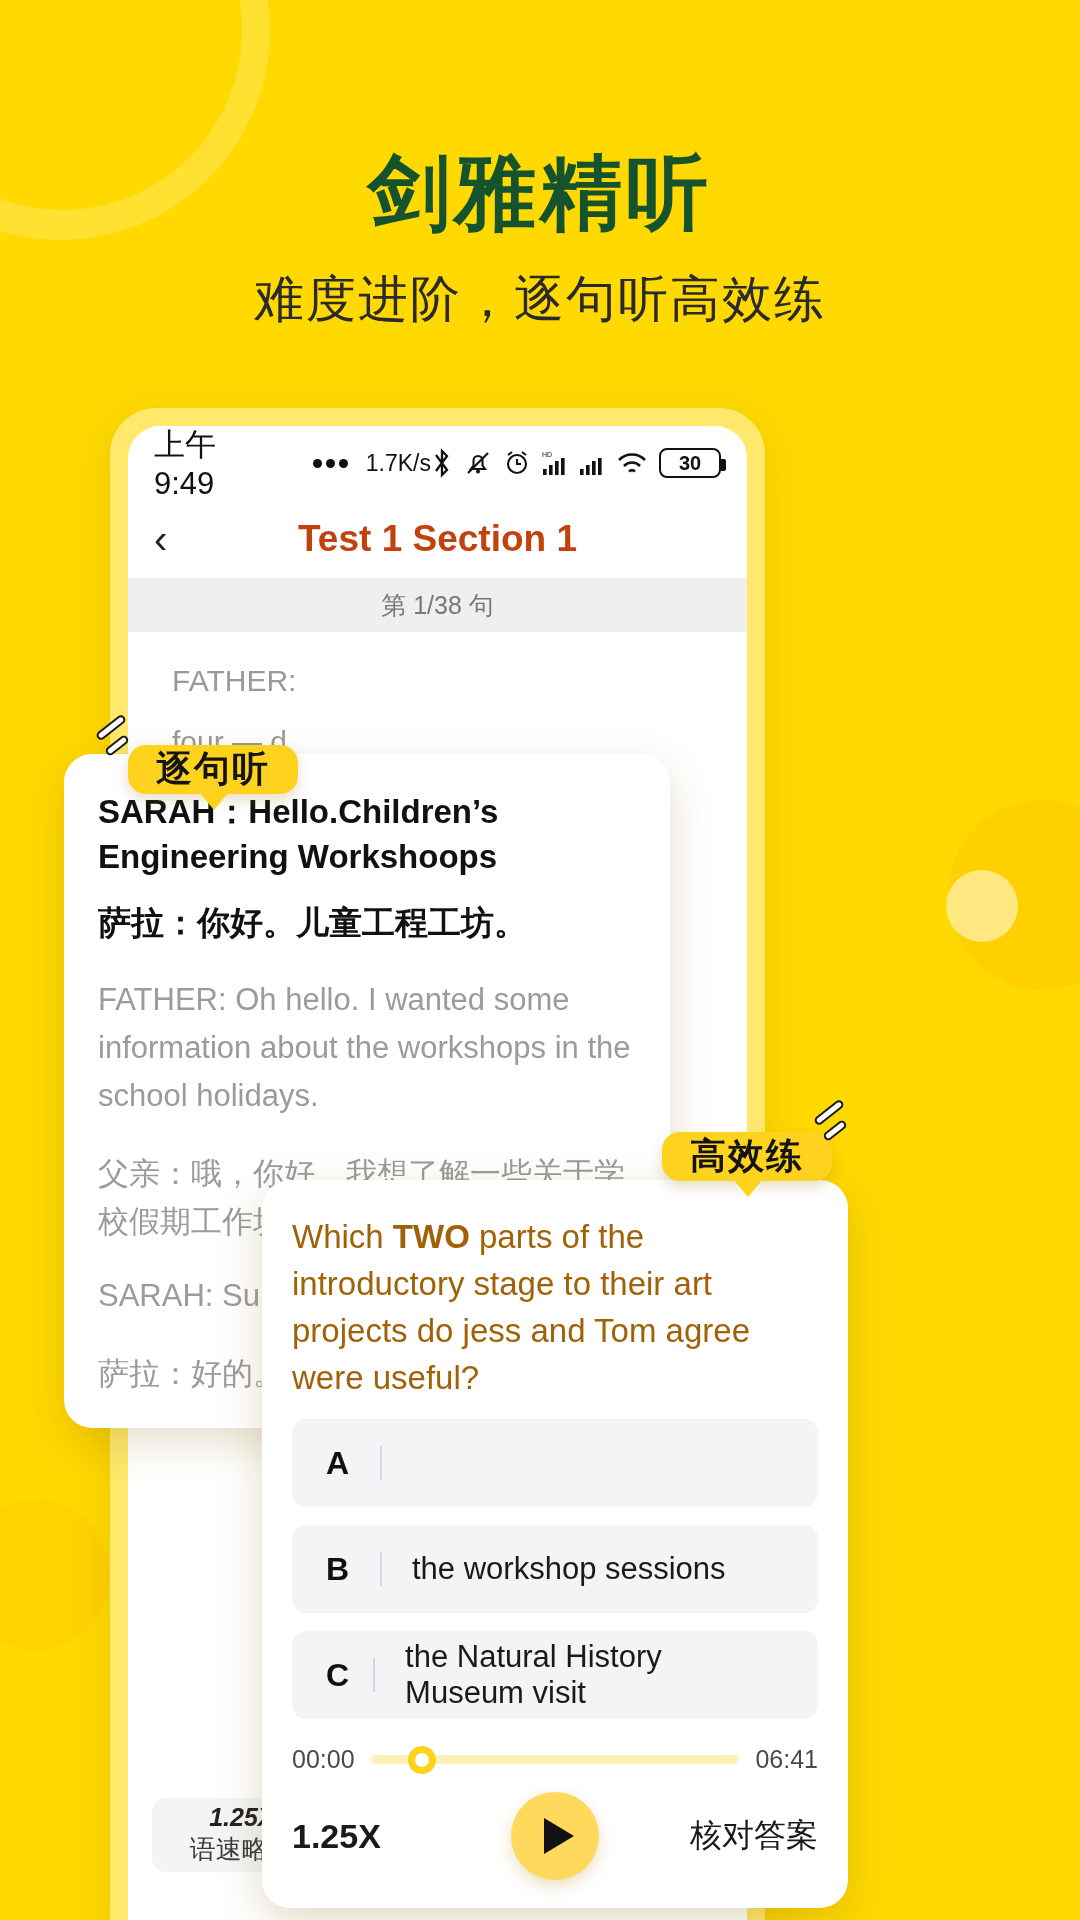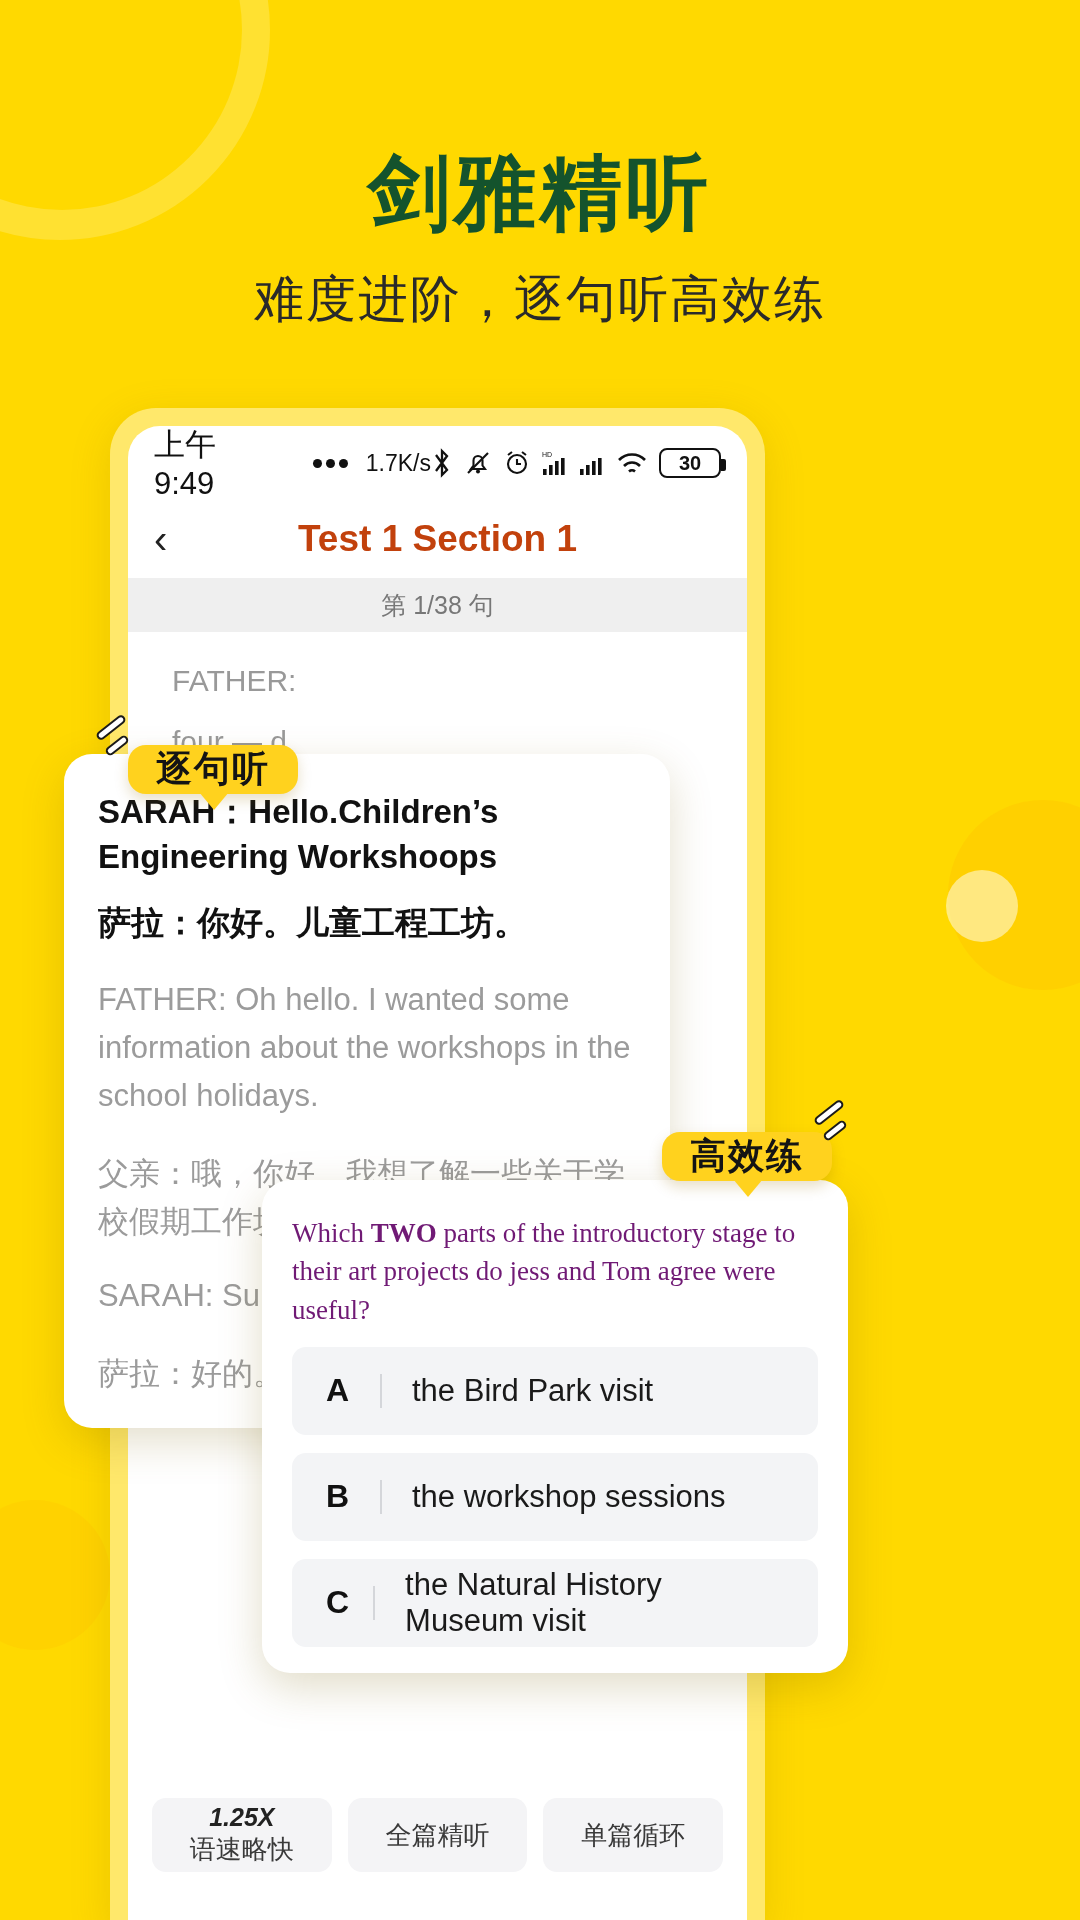--- a/index.html
+++ b/index.html
@@ -181,7 +181,7 @@
     box-shadow:0 14px 44px rgba(120,95,0,.22);
   }
   .q-text{
-    font-size:27px; color:#701a75; line-height:1.42;font-family:Liberation Serif, serif;
+    font-size:33px; color:#a16207; line-height:1.42;
   }
   .q-text b{ font-weight:800; }
   .opt{

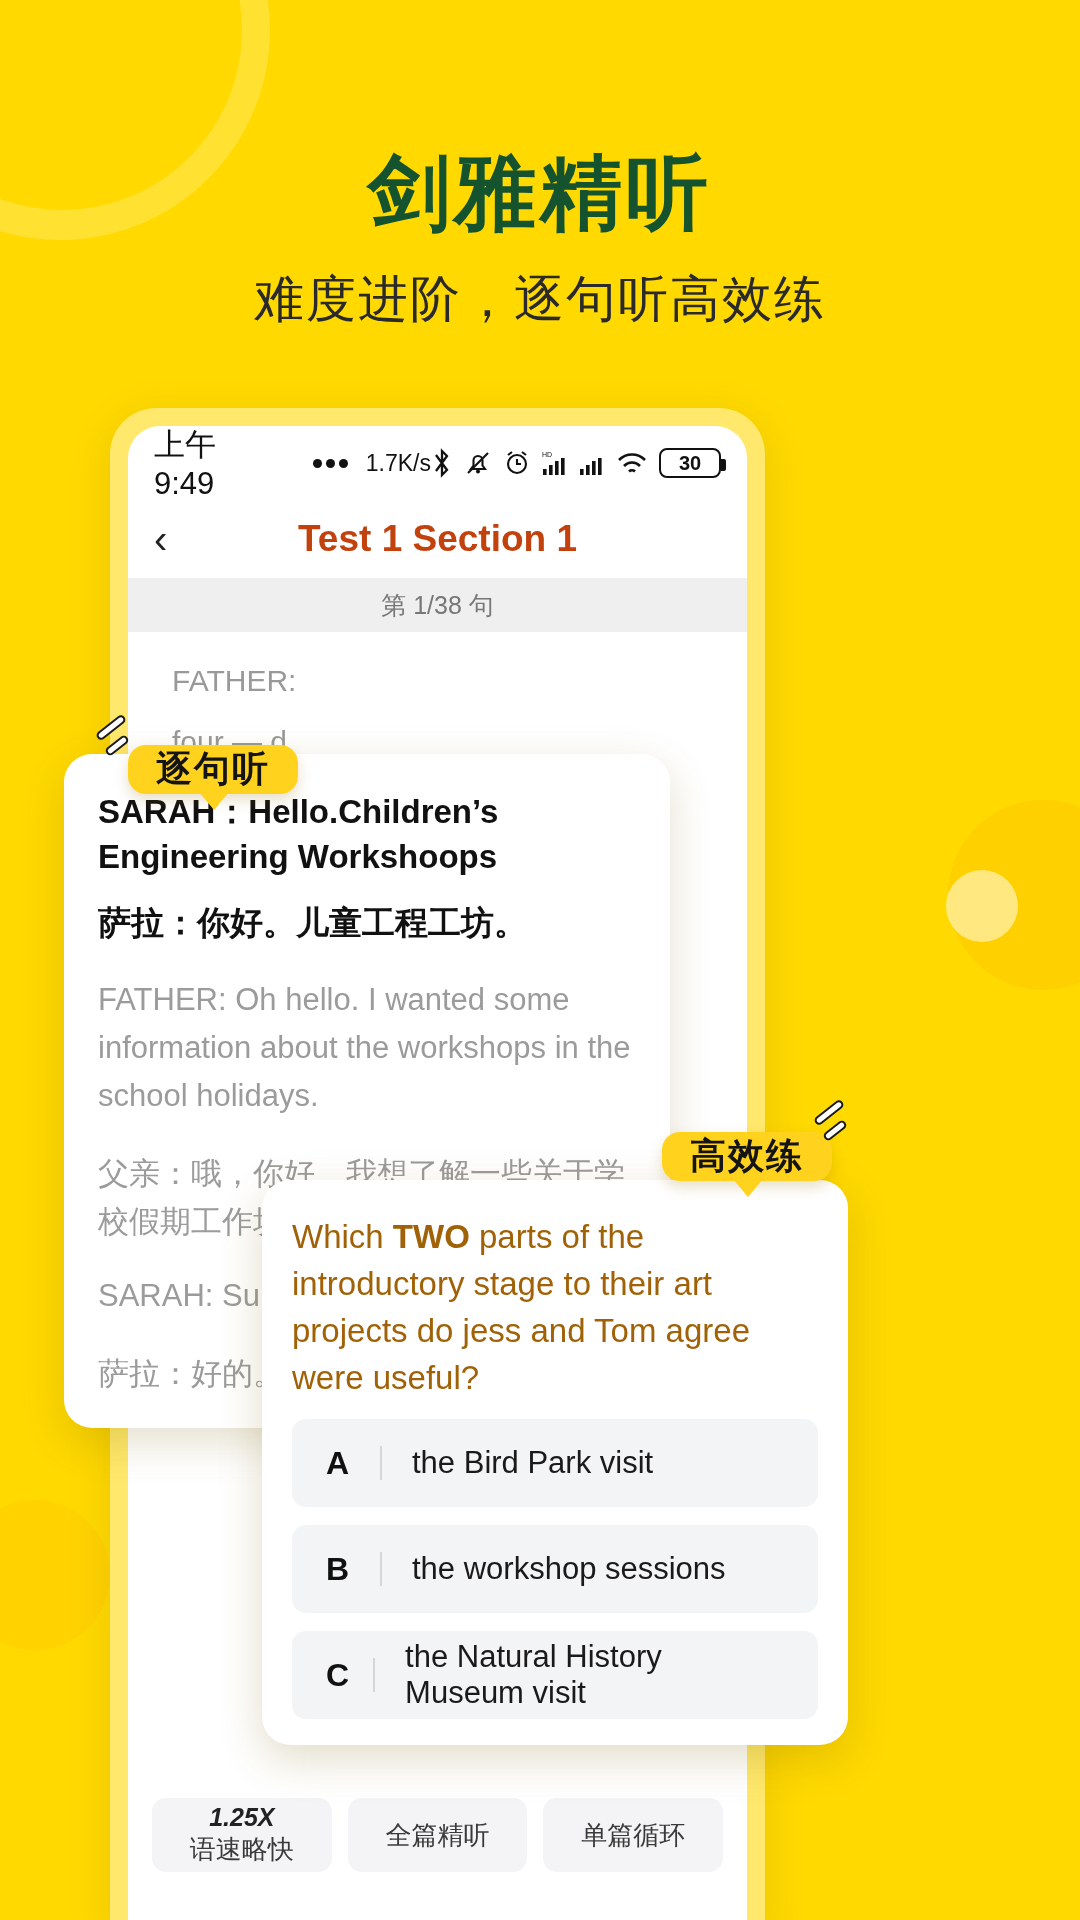--- a/index.html
+++ b/index.html
@@ -353,7 +353,6 @@
   <div class="opt">
     <span class="k">A</span>
     <span class="bar"></span>
-    <span class="v">the Bird Park visit</span>
   </div>
   <div class="opt">
     <span class="k">B</span>

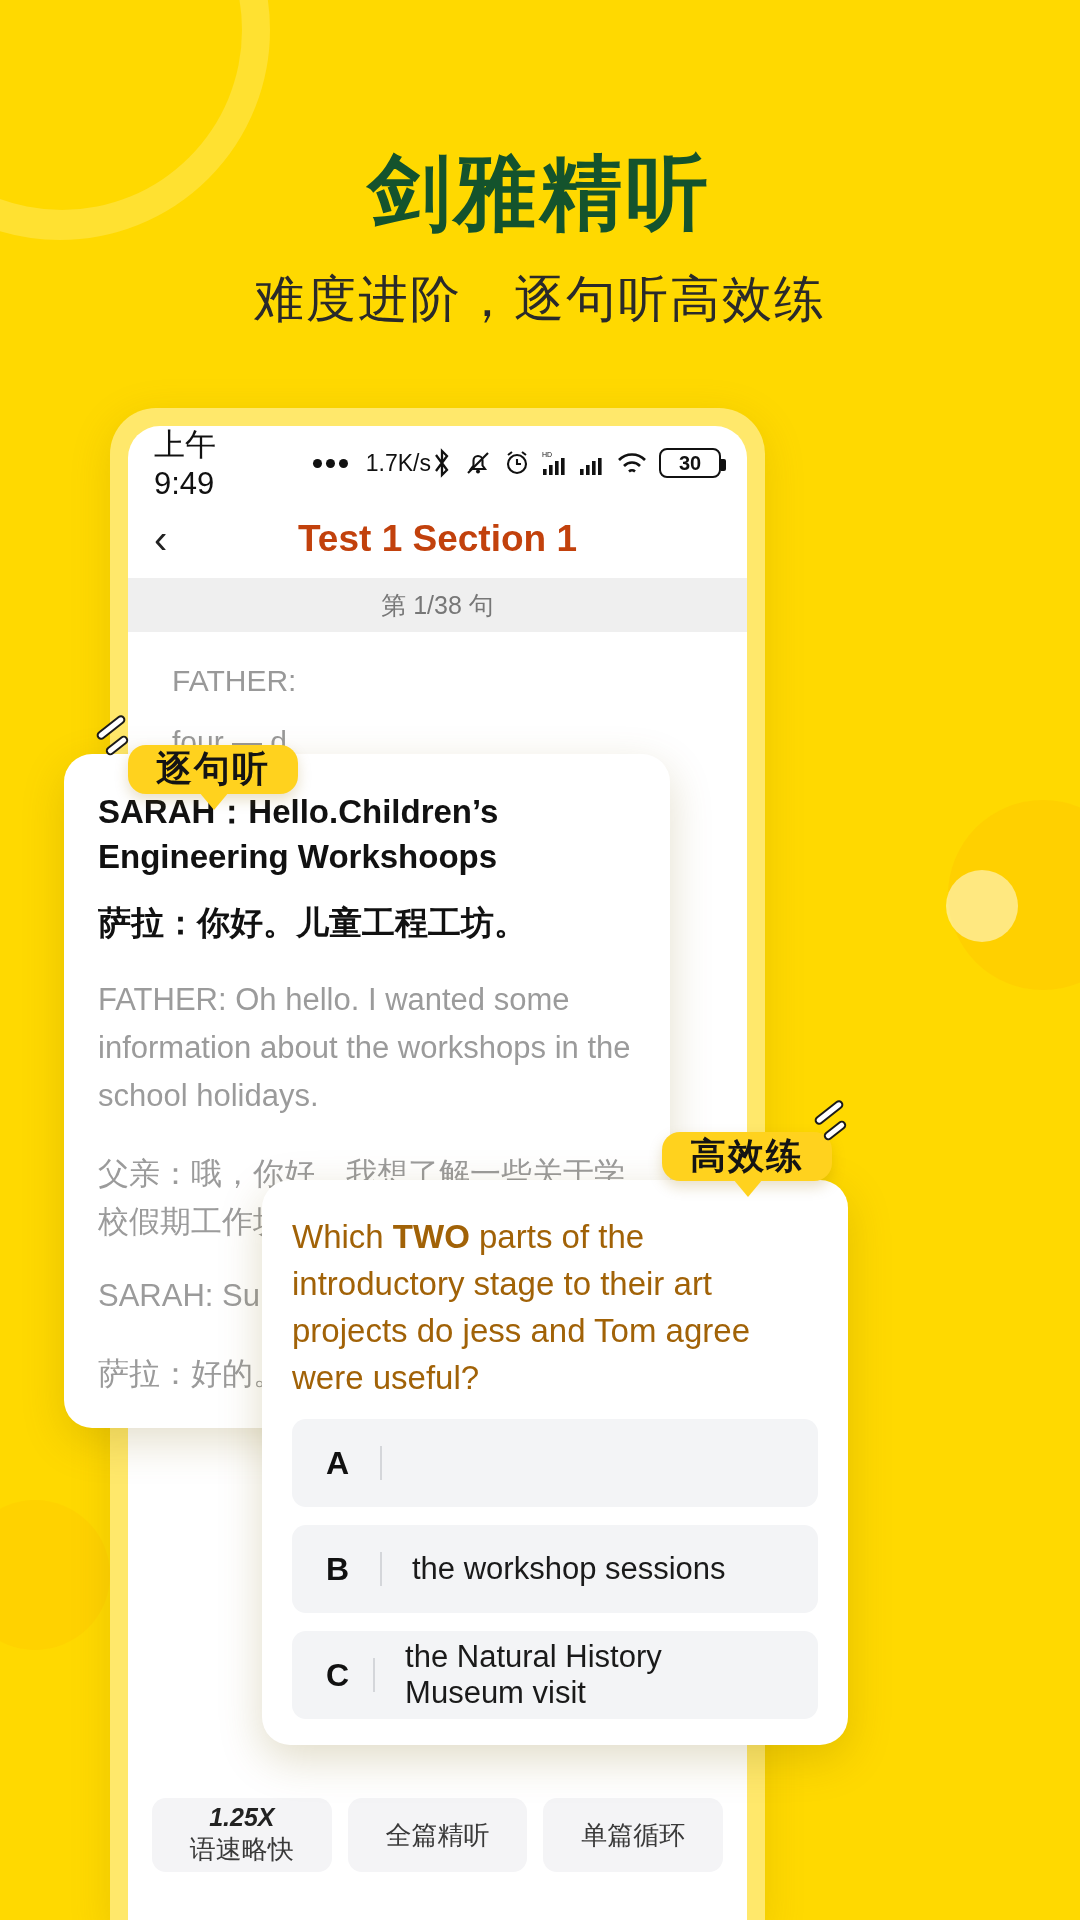--- a/index.html
+++ b/index.html
@@ -365,6 +365,22 @@
     <span class="v">the Natural  History Museum visit</span>
   </div>
 
+  <div class="player">
+    <div class="p-seek">
+      <span class="p-time">00:00</span>
+      <span class="p-track">
+        <span class="p-knob" id="knob" style="left: 14%;"></span>
+      </span>
+      <span class="p-time">06:41</span>
+    </div>
+    <div class="p-row">
+      <span class="p-speed">1.25X</span>
+      <span class="p-play">
+        <i></i>
+      </span>
+      <span class="p-check">核对答案</span>
+    </div>
+  </div>
 </div>
 
 </body></html>

